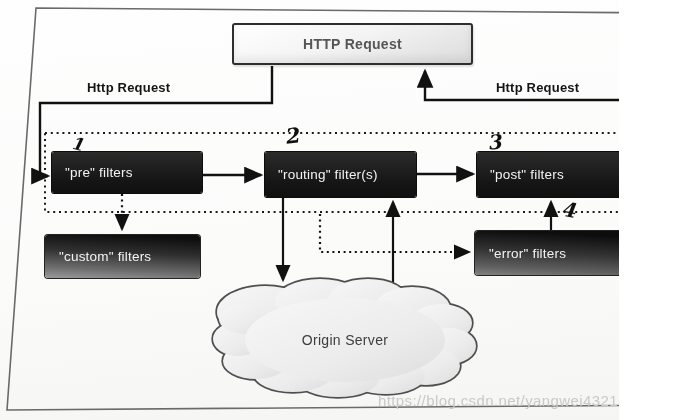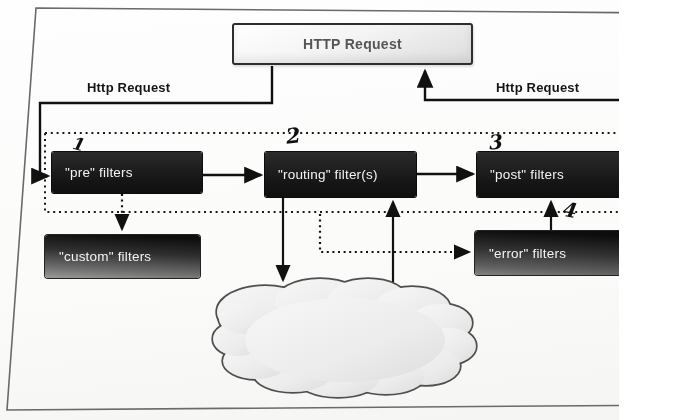--- a/index.html
+++ b/index.html
@@ -149,6 +149,7 @@
     <span>"error" filters</span>
   </div>
 
+  <div id="origin-label">Origin Server</div>
 
   <span class="hand" style="left:73px;top:136px;font-size:17px;transform:rotate(14deg);">1</span>
   <span class="hand" style="left:286px;top:125px;font-size:21px;transform:rotate(-6deg);">2</span>

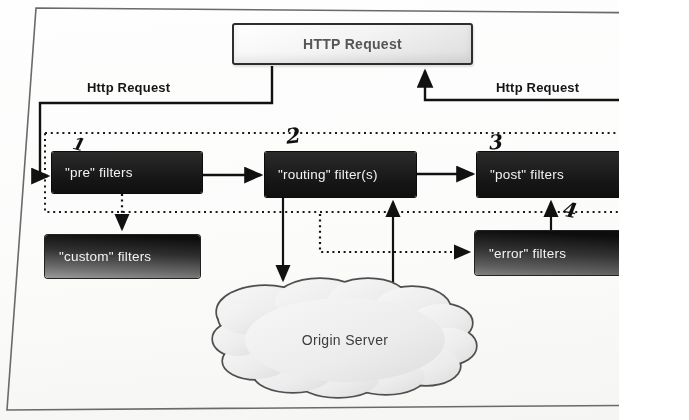--- a/index.html
+++ b/index.html
@@ -156,6 +156,7 @@
   <span class="hand" style="left:489px;top:132px;font-size:20px;transform:rotate(-4deg);">3</span>
   <span class="hand" style="left:563px;top:200px;font-size:20px;transform:rotate(10deg);">4</span>
 
+  <div id="watermark">https://blog.csdn.net/yangwei4321</div>
 
 </div>
 

